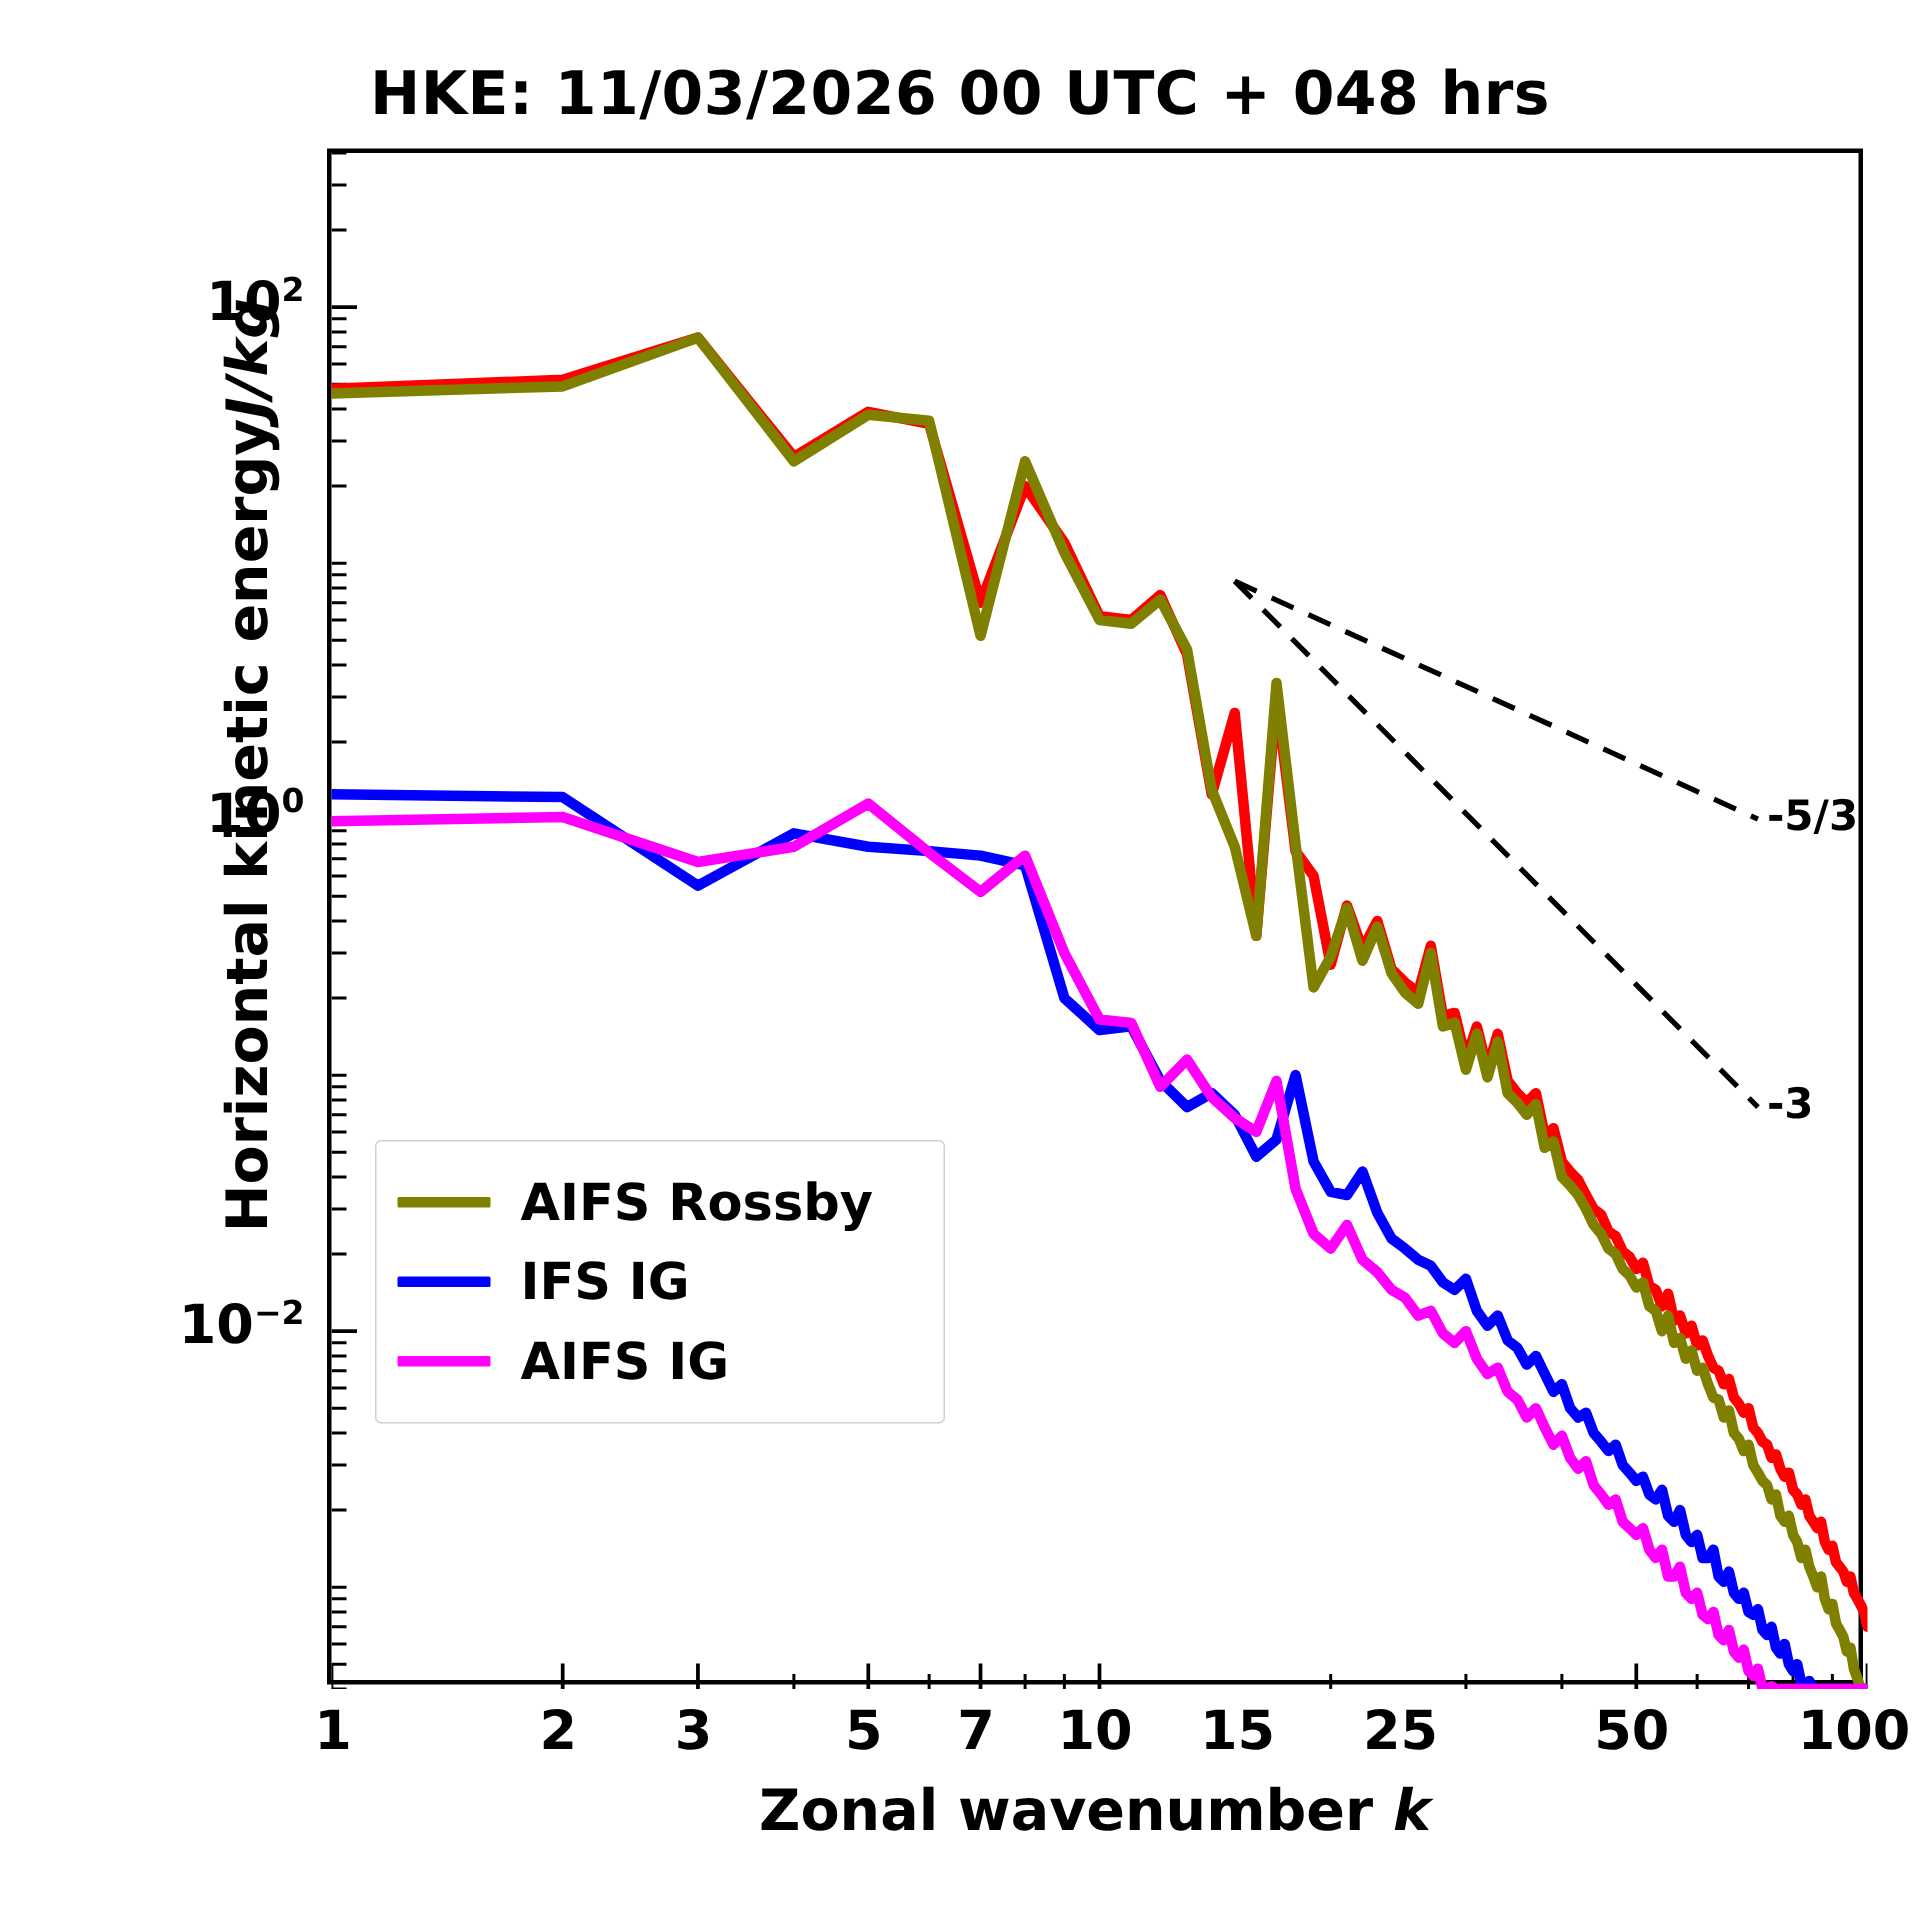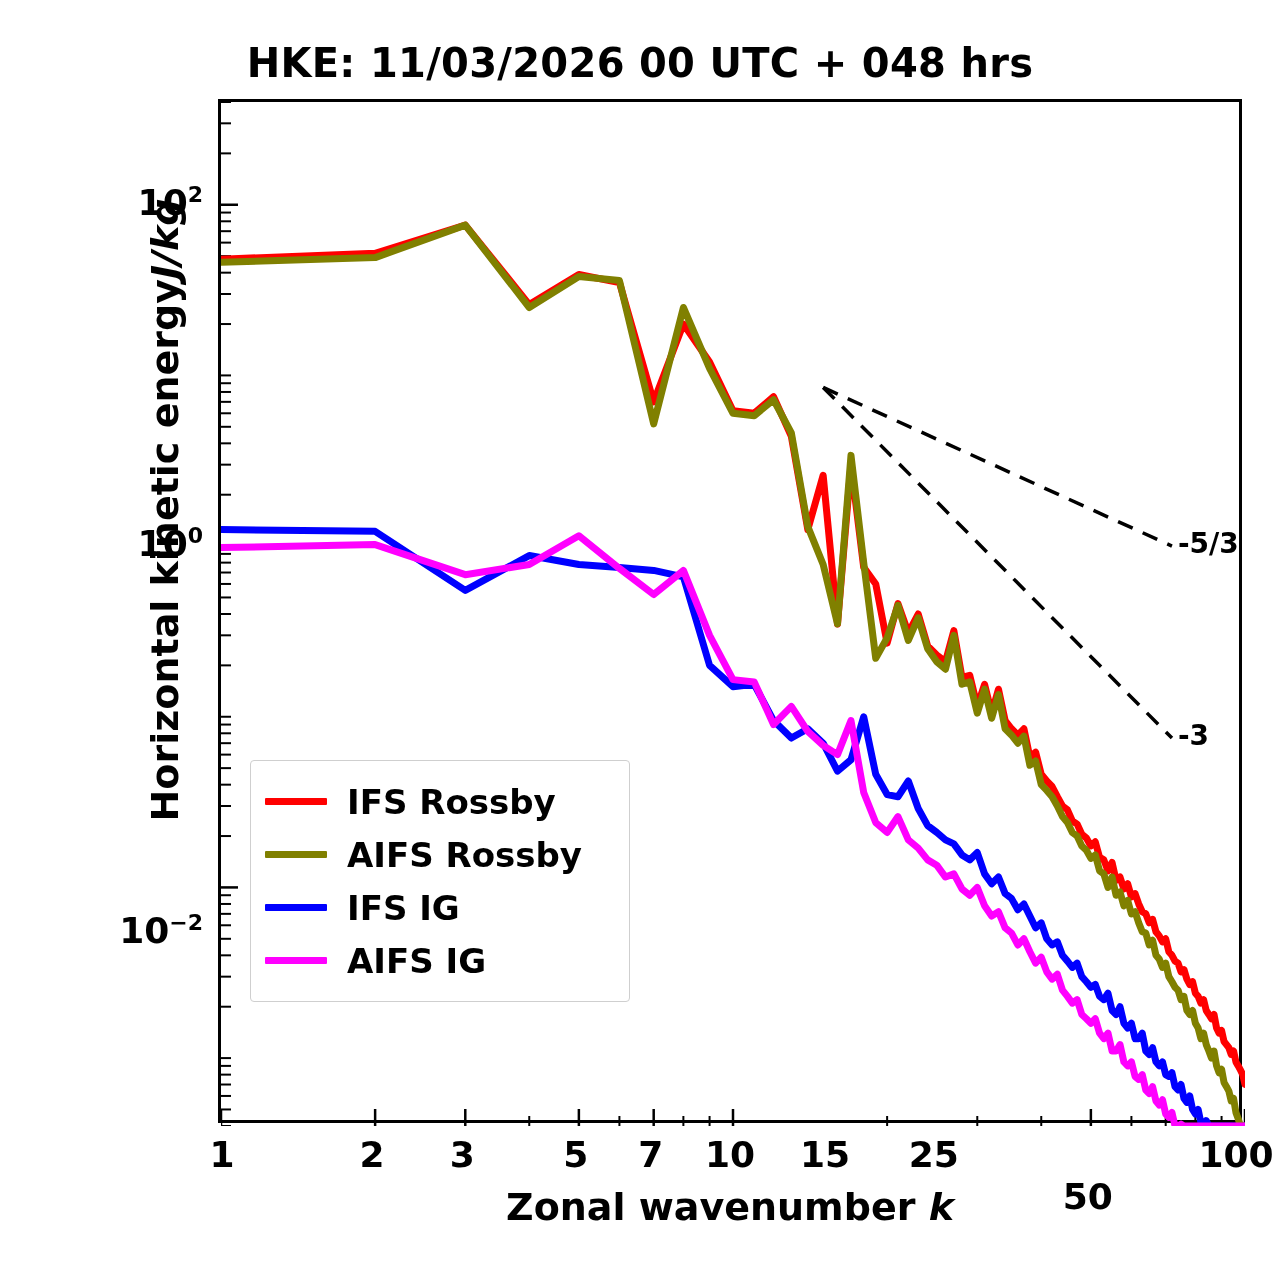--- a/index.html
+++ b/index.html
@@ -191,10 +191,6 @@
 
   <div id="legend">
       <div class="legend-row">
-        <span class="legend-swatch" style="background: rgb(255, 0, 0);"></span>
-        <span class="legend-text">IFS Rossby</span>
-      </div>
-      <div class="legend-row">
         <span class="legend-swatch" style="background: rgb(128, 128, 0);"></span>
         <span class="legend-text">AIFS Rossby</span>
       </div>

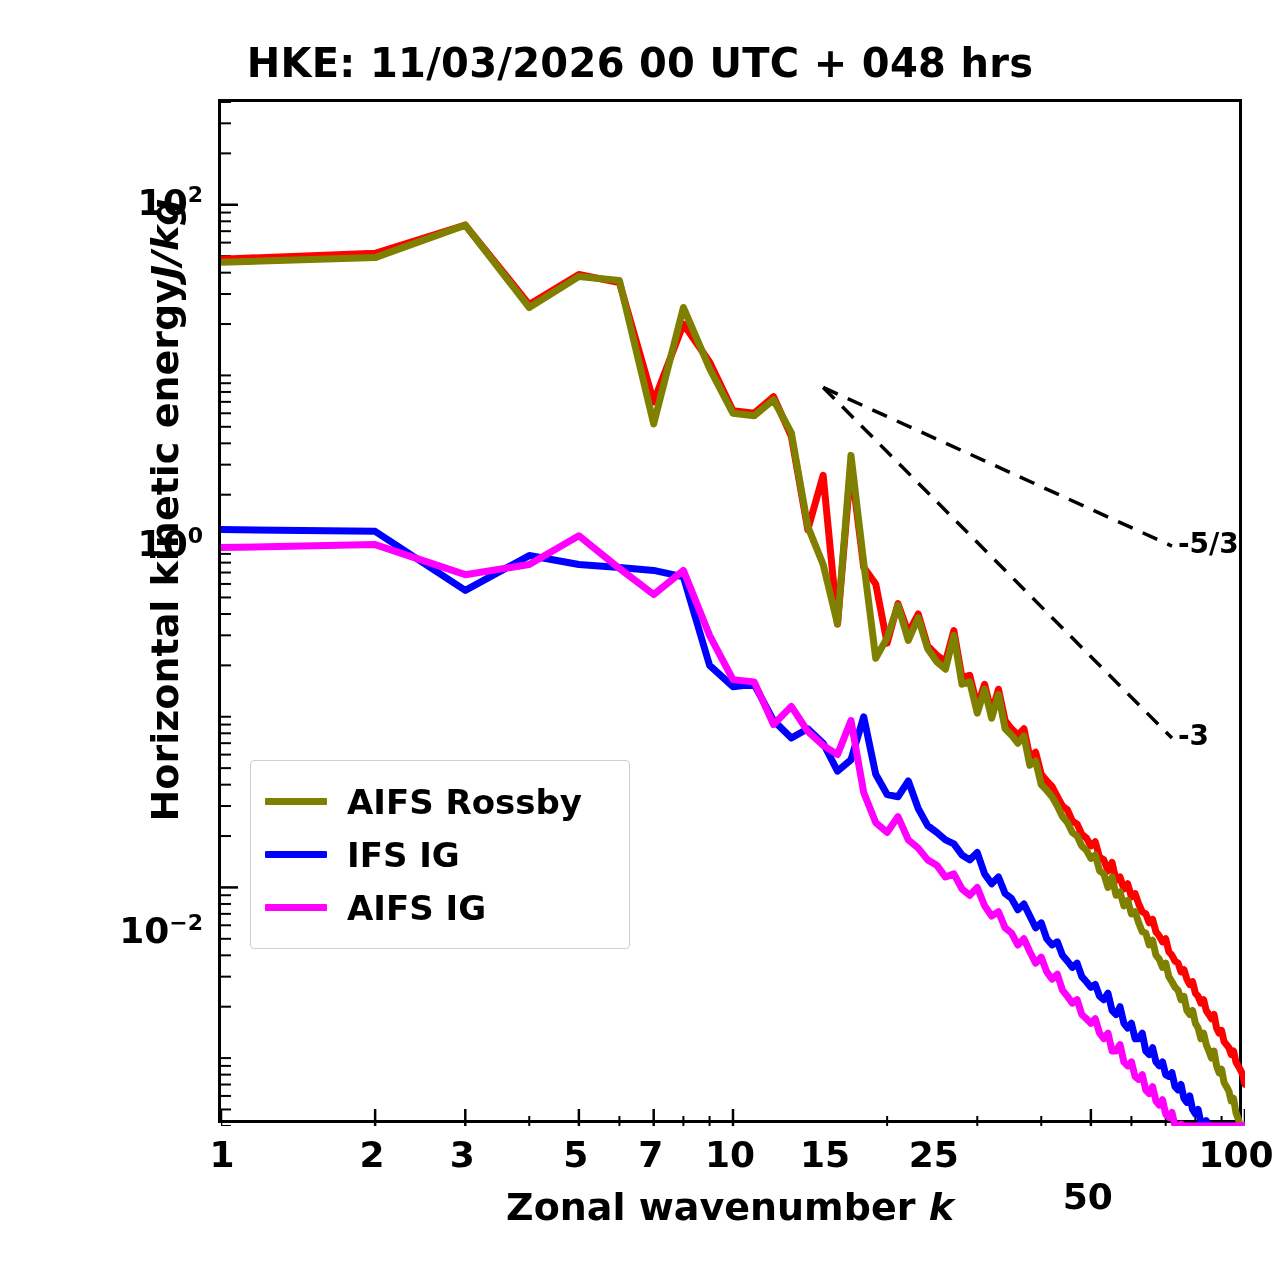--- a/index.html
+++ b/index.html
@@ -76,7 +76,7 @@
   <div id="ytick-labels">
       <div class="ytick-label" style="top: 102.752px;">10<sup>2</sup></div>
       <div class="ytick-label" style="top: 444.085px;">10<sup>0</sup></div>
-      <div class="ytick-label" style="top: 785.418px; margin-top: 46px;">10<sup>−2</sup></div>
+      <div class="ytick-label" style="top: 785.418px;">10<sup>−2</sup></div>
     </div>
 
   <div id="plot-frame">

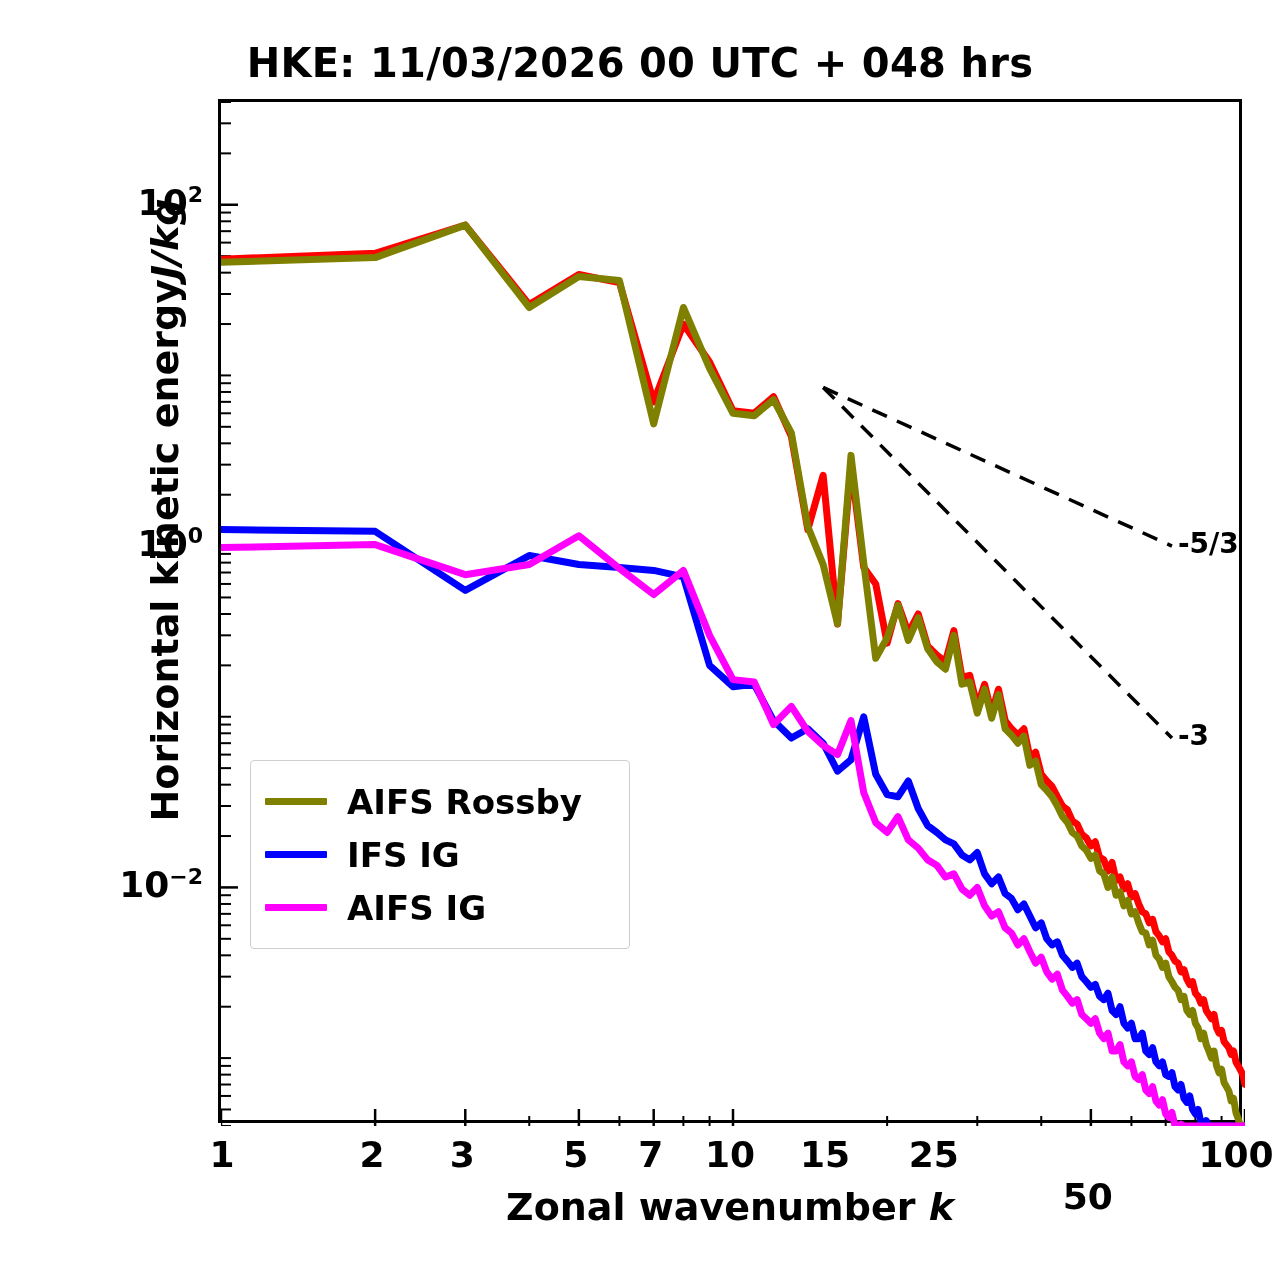--- a/index.html
+++ b/index.html
@@ -181,7 +181,7 @@
       <div class="xtick-label" style="left: 512px;">10</div>
       <div class="xtick-label" style="left: 607px;">15</div>
       <div class="xtick-label" style="left: 715.745px;">25</div>
-      <div class="xtick-label" style="left: 869.873px; margin-top: 42px;">50</div>
+      <div class="xtick-label" style="left: 869.873px;">50</div>
       <div class="xtick-label" style="left: 1018px;">100</div>
     </div>
 

